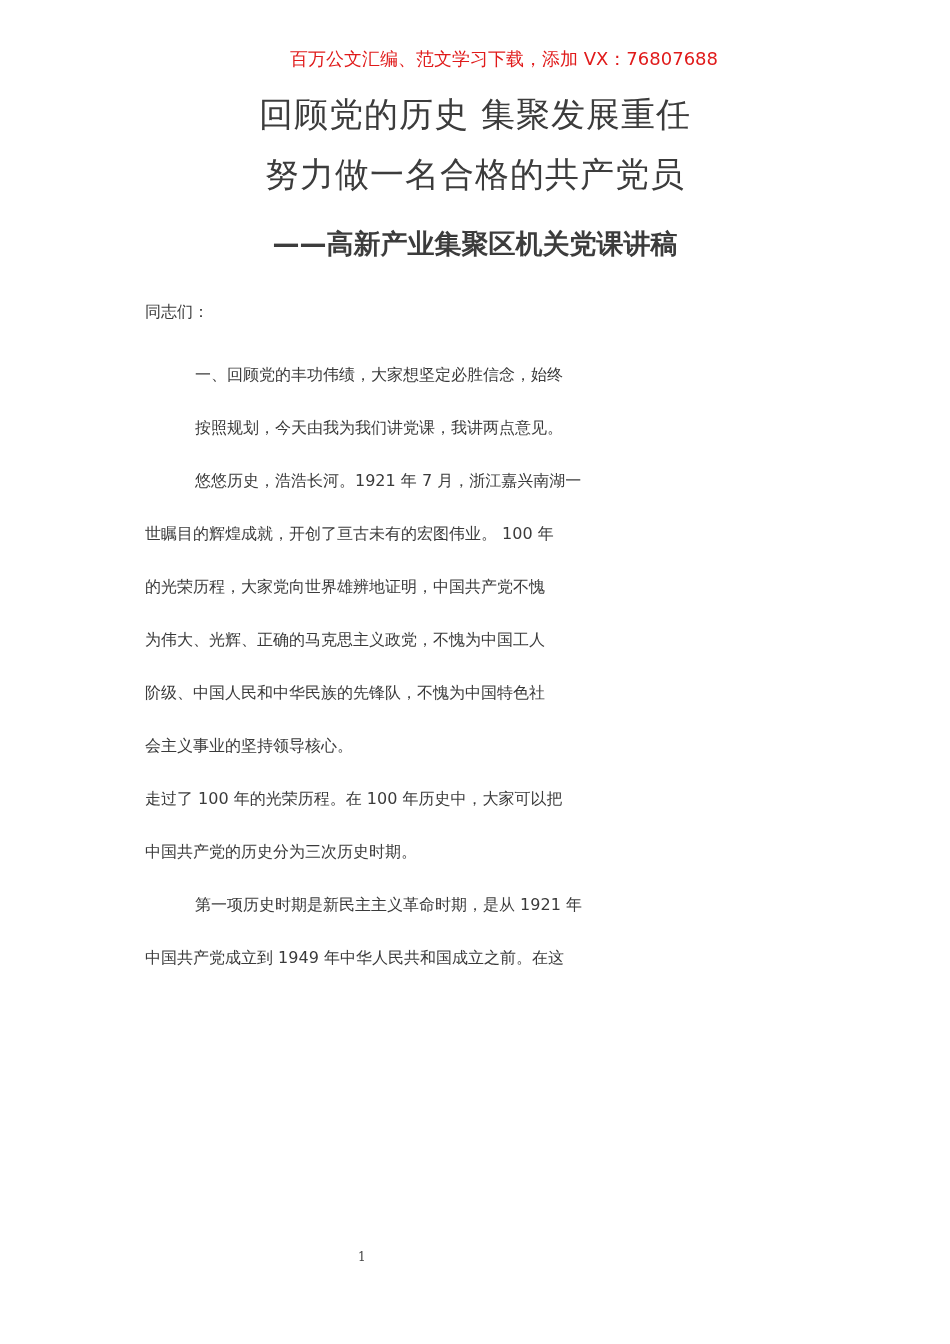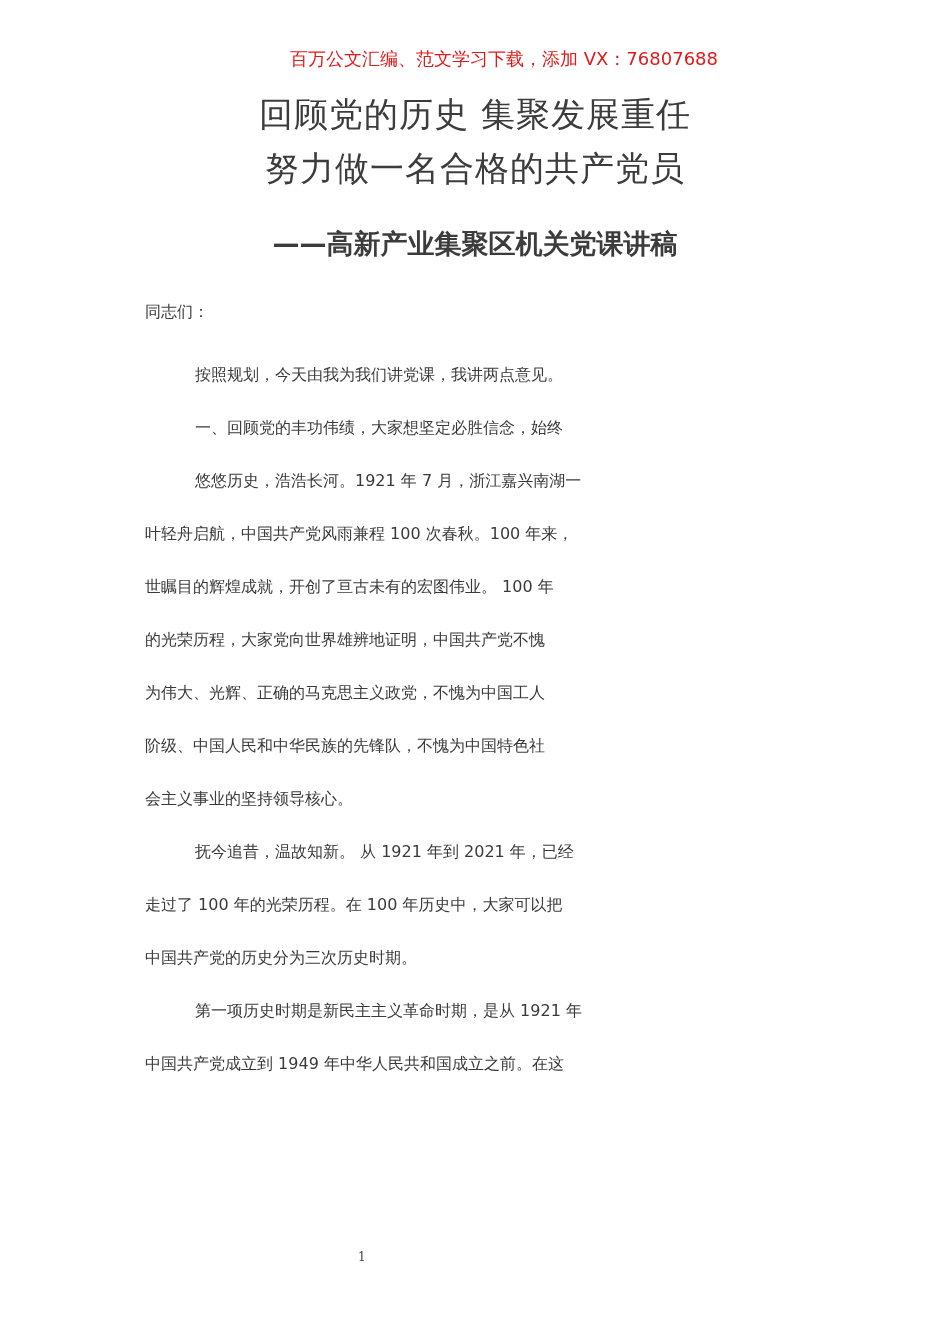--- a/index.html
+++ b/index.html
@@ -10,7 +10,7 @@
     .title { position: absolute; left: 0; width: 950px; text-align: center;
              font-size: 34px; color: #3c3c3c; letter-spacing: 1px; }
     .t1 { top: 92px; }
-    .t2 { top: 146px; }
+    .t2 { top: 152px; }
     .subtitle { position: absolute; top: 226px; left: 0; width: 950px; text-align: center;
                 font-size: 27px; font-weight: bold; color: #3c3c3c; }
     .body { position: absolute; left: 145px; width: 690px; top: 285px; }

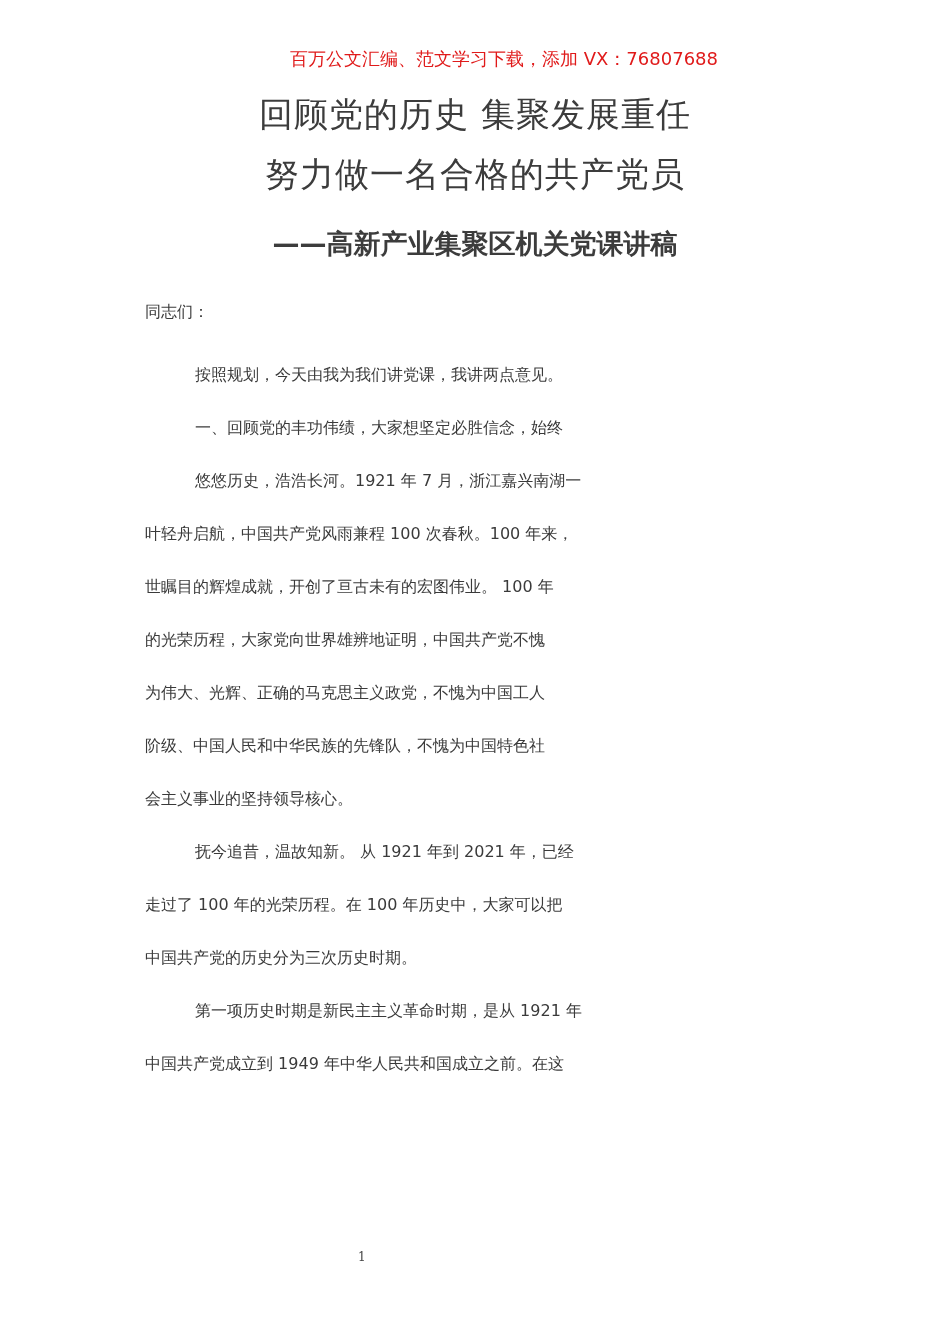--- a/index.html
+++ b/index.html
@@ -32,8 +32,8 @@
 <div class="body">
   <div class="line">同志们：</div>
   <div class="gap"></div>
+  <div class="line indent">一、回顾党的丰功伟绩，大家想坚定必胜信念，始终</div>
   <div class="line indent">按照规划，今天由我为我们讲党课，我讲两点意见。</div>
-  <div class="line indent">一、回顾党的丰功伟绩，大家想坚定必胜信念，始终</div>
   <div class="line indent">悠悠历史，浩浩长河。1921 年 7 月，浙江嘉兴南湖一</div>
   <div class="line">叶轻舟启航，中国共产党风雨兼程 100 次春秋。100 年来，</div>
   <div class="line">世瞩目的辉煌成就，开创了亘古未有的宏图伟业。 100 年</div>

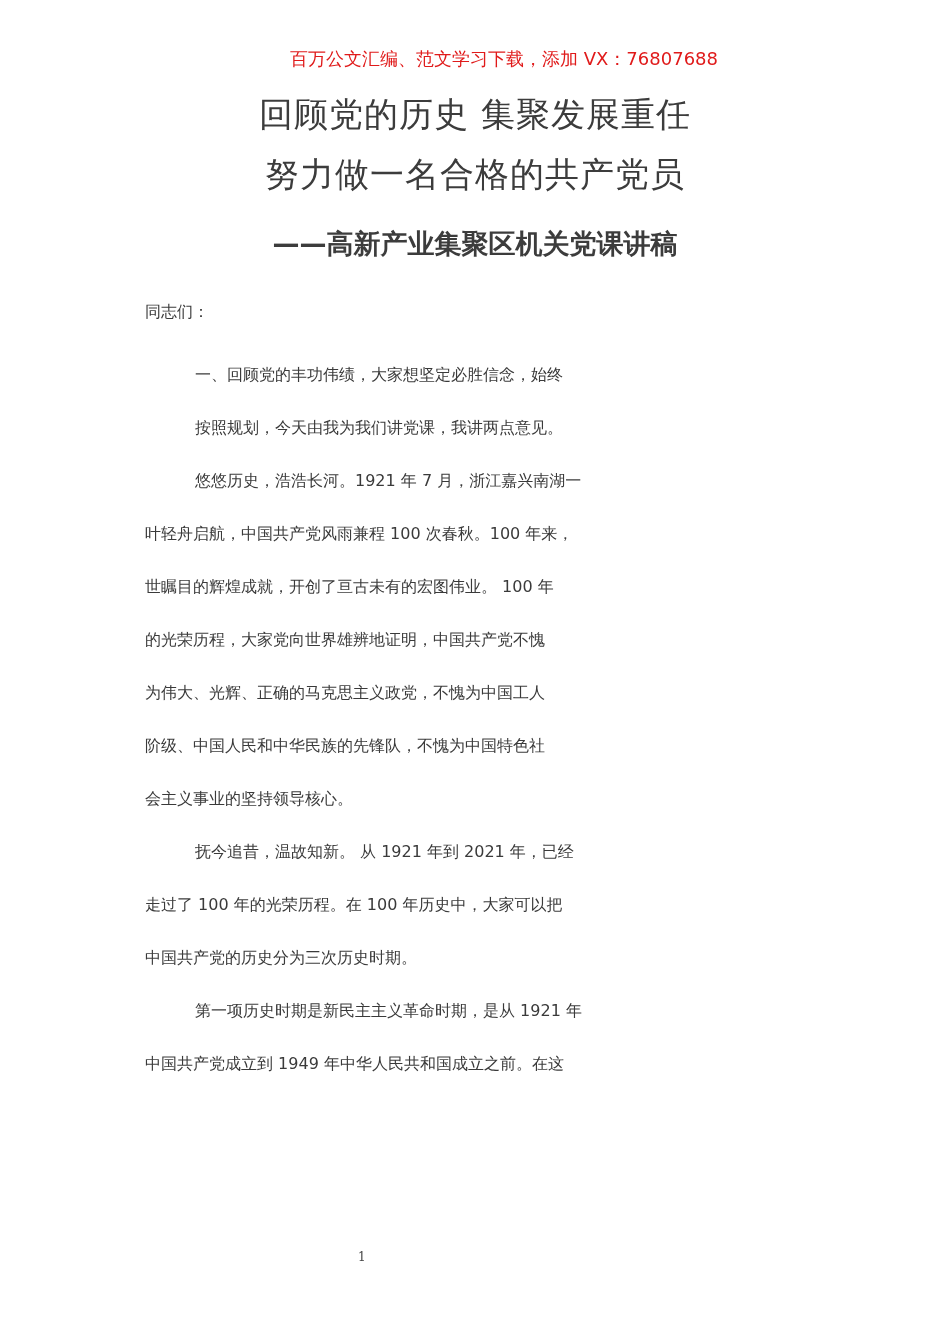--- a/index.html
+++ b/index.html
@@ -35,7 +35,6 @@
   <div class="line indent">一、回顾党的丰功伟绩，大家想坚定必胜信念，始终</div>
   <div class="line indent">按照规划，今天由我为我们讲党课，我讲两点意见。</div>
   <div class="line indent">悠悠历史，浩浩长河。1921 年 7 月，浙江嘉兴南湖一</div>
-  <div class="line">叶轻舟启航，中国共产党风雨兼程 100 次春秋。100 年来，</div>
   <div class="line">世瞩目的辉煌成就，开创了亘古未有的宏图伟业。 100 年</div>
   <div class="line">的光荣历程，大家党向世界雄辨地证明，中国共产党不愧</div>
   <div class="line">为伟大、光辉、正确的马克思主义政党，不愧为中国工人</div>

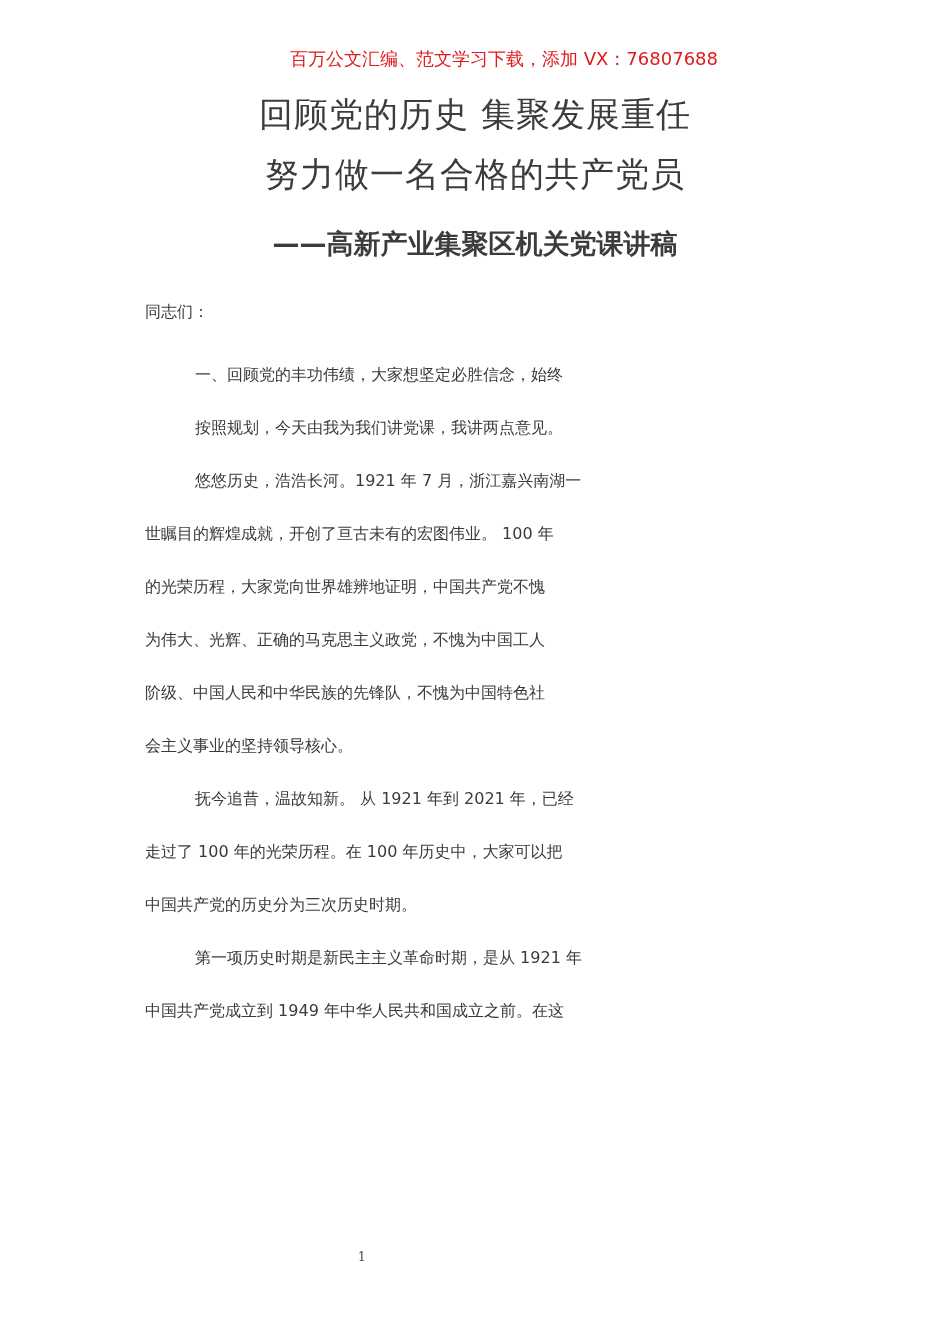--- a/index.html
+++ b/index.html
@@ -40,7 +40,6 @@
   <div class="line">为伟大、光辉、正确的马克思主义政党，不愧为中国工人</div>
   <div class="line">阶级、中国人民和中华民族的先锋队，不愧为中国特色社</div>
   <div class="line">会主义事业的坚持领导核心。</div>
-  <div class="line indent">抚今追昔，温故知新。 从 1921 年到 2021 年，已经</div>
   <div class="line">走过了 100 年的光荣历程。在 100 年历史中，大家可以把</div>
   <div class="line">中国共产党的历史分为三次历史时期。</div>
   <div class="line indent">第一项历史时期是新民主主义革命时期，是从 1921 年</div>

